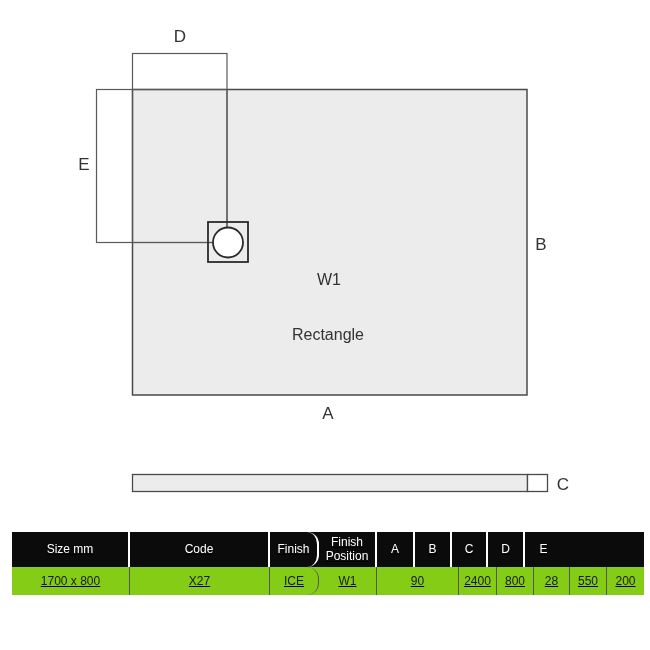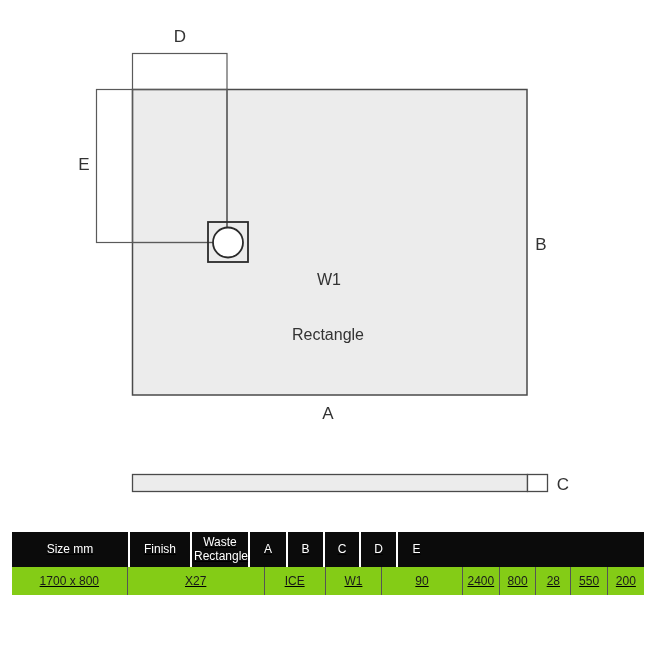--- a/index.html
+++ b/index.html
@@ -122,6 +122,9 @@
       <div class="cell c0">
           <span>Size mm</span>
         </div>
+      <div class="cell c1">
+          <span>Code</span>
+        </div>
       <div class="cell c2">
           <span>Finish</span>
         </div>

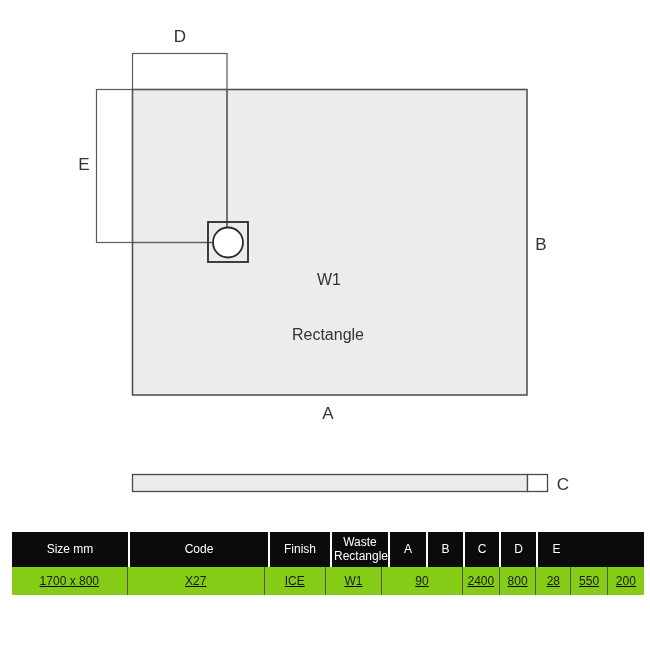--- a/index.html
+++ b/index.html
@@ -79,7 +79,7 @@
   
   .c0 { width: 118px; }
   .c1 { width: 140px; }
-  .c2 { width: 62px; }
+  .c2 { width: 49px; border-radius: 12px; }
   .c3 { width: 58px; }
   .c4 { width: 82px; }
   .c5 { width: 38px; }

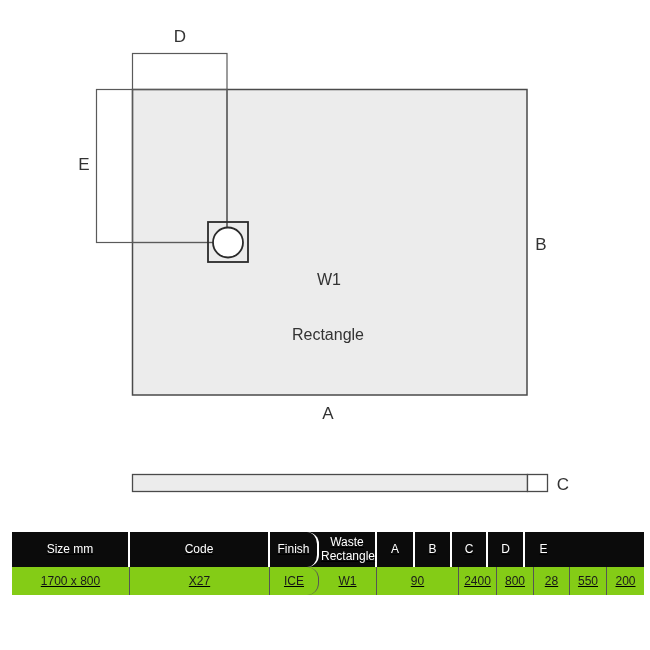--- a/index.html
+++ b/index.html
@@ -129,7 +129,7 @@
           <span>Finish</span>
         </div>
       <div class="cell c3 wrap-pos">
-          <span>Waste Rectangle</span>
+          <span>Finish Position</span>
         </div>
       <div class="cell c5">
           <span>A</span>

